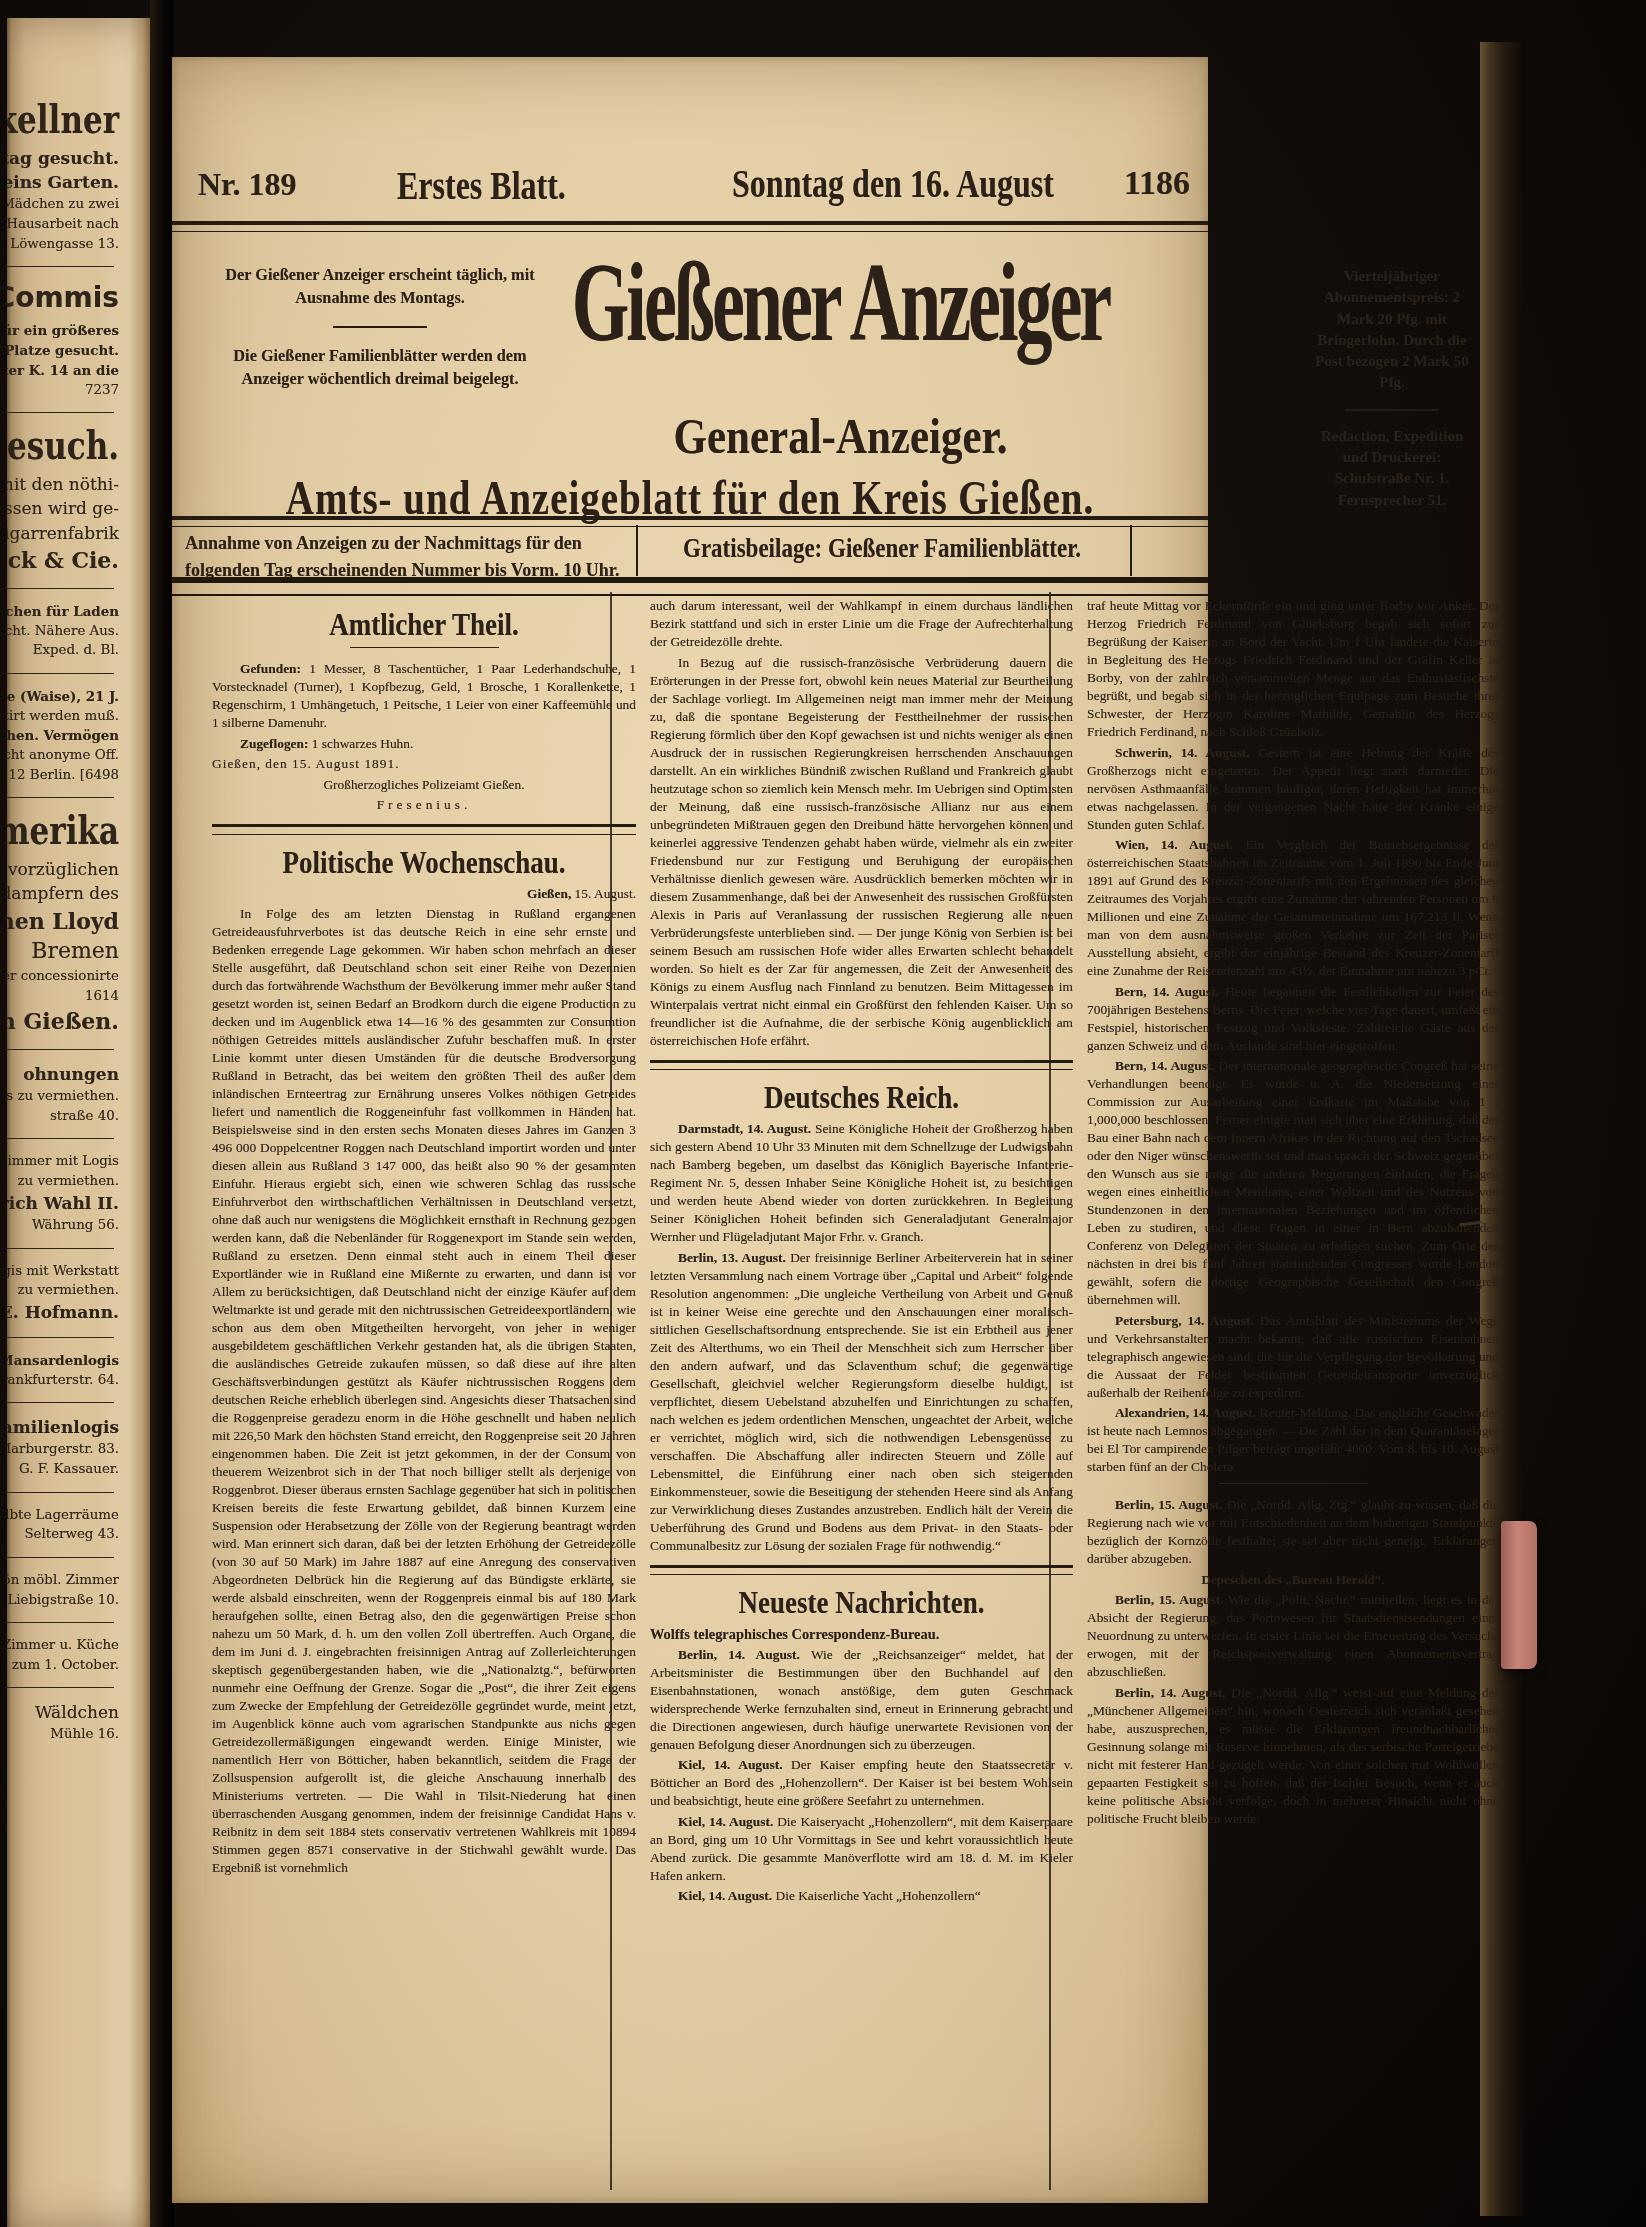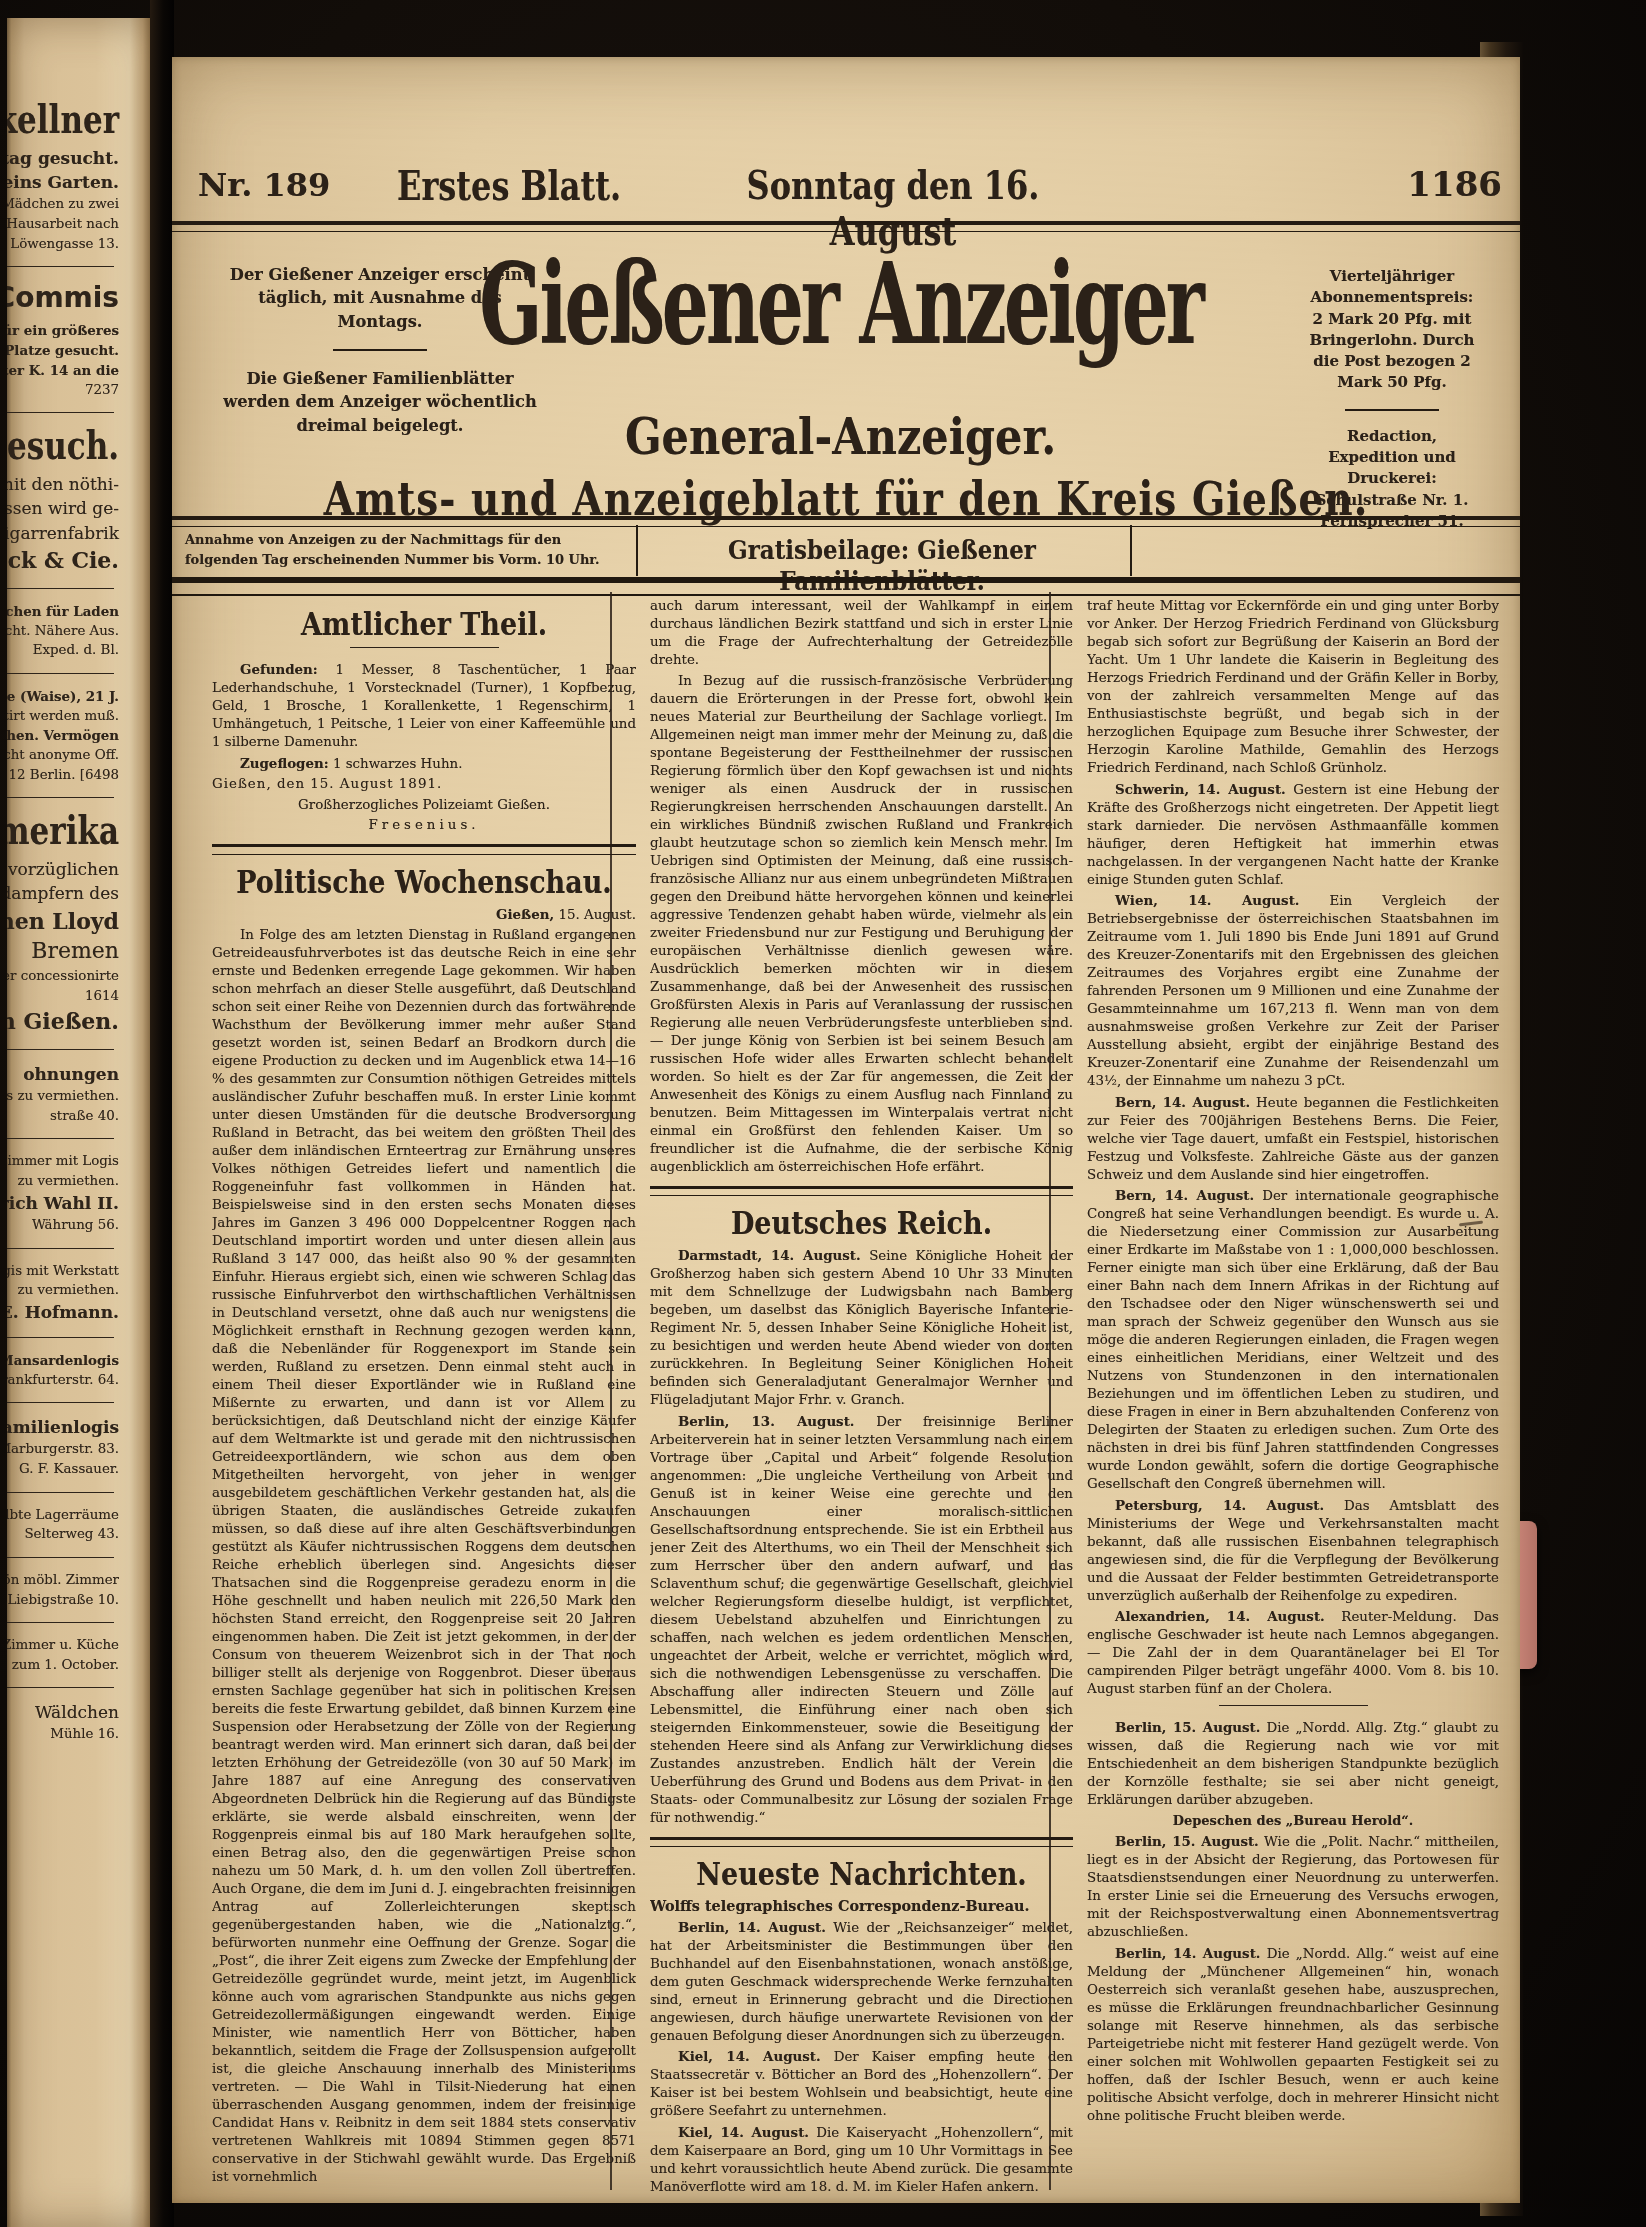--- a/index.html
+++ b/index.html
@@ -37,13 +37,14 @@
     box-shadow:0 4px 11px rgba(0,0,0,.65);}
   
   .paper{
-    position:absolute;left:172px;top:57px;width:1348px;height:2146px;color:#2b2118;
+    position:absolute;left:172px;top:57px;width:1036px;height:2146px;color:#2b2118;
     background:
       radial-gradient(ellipse at 50% 38%, rgba(236,216,178,.9) 0%, rgba(226,204,163,.9) 55%, rgba(213,188,146,.9) 84%, rgba(198,169,122,.9) 100%),
       repeating-linear-gradient(2deg, rgba(120,90,50,.04) 0 4.5px, rgba(0,0,0,0) 4.5px 10.4px),
       #e2cca3;
     box-shadow:inset 0 0 74px rgba(95,65,25,.4), inset 0 0 10px rgba(70,45,15,.3);
     text-shadow:0 0 0.5px rgba(43,33,24,.38);
+    font-family:Liberation Serif, serif;
   }
   
   .topline{position:absolute;left:0;top:102px;width:100%;height:61px;}

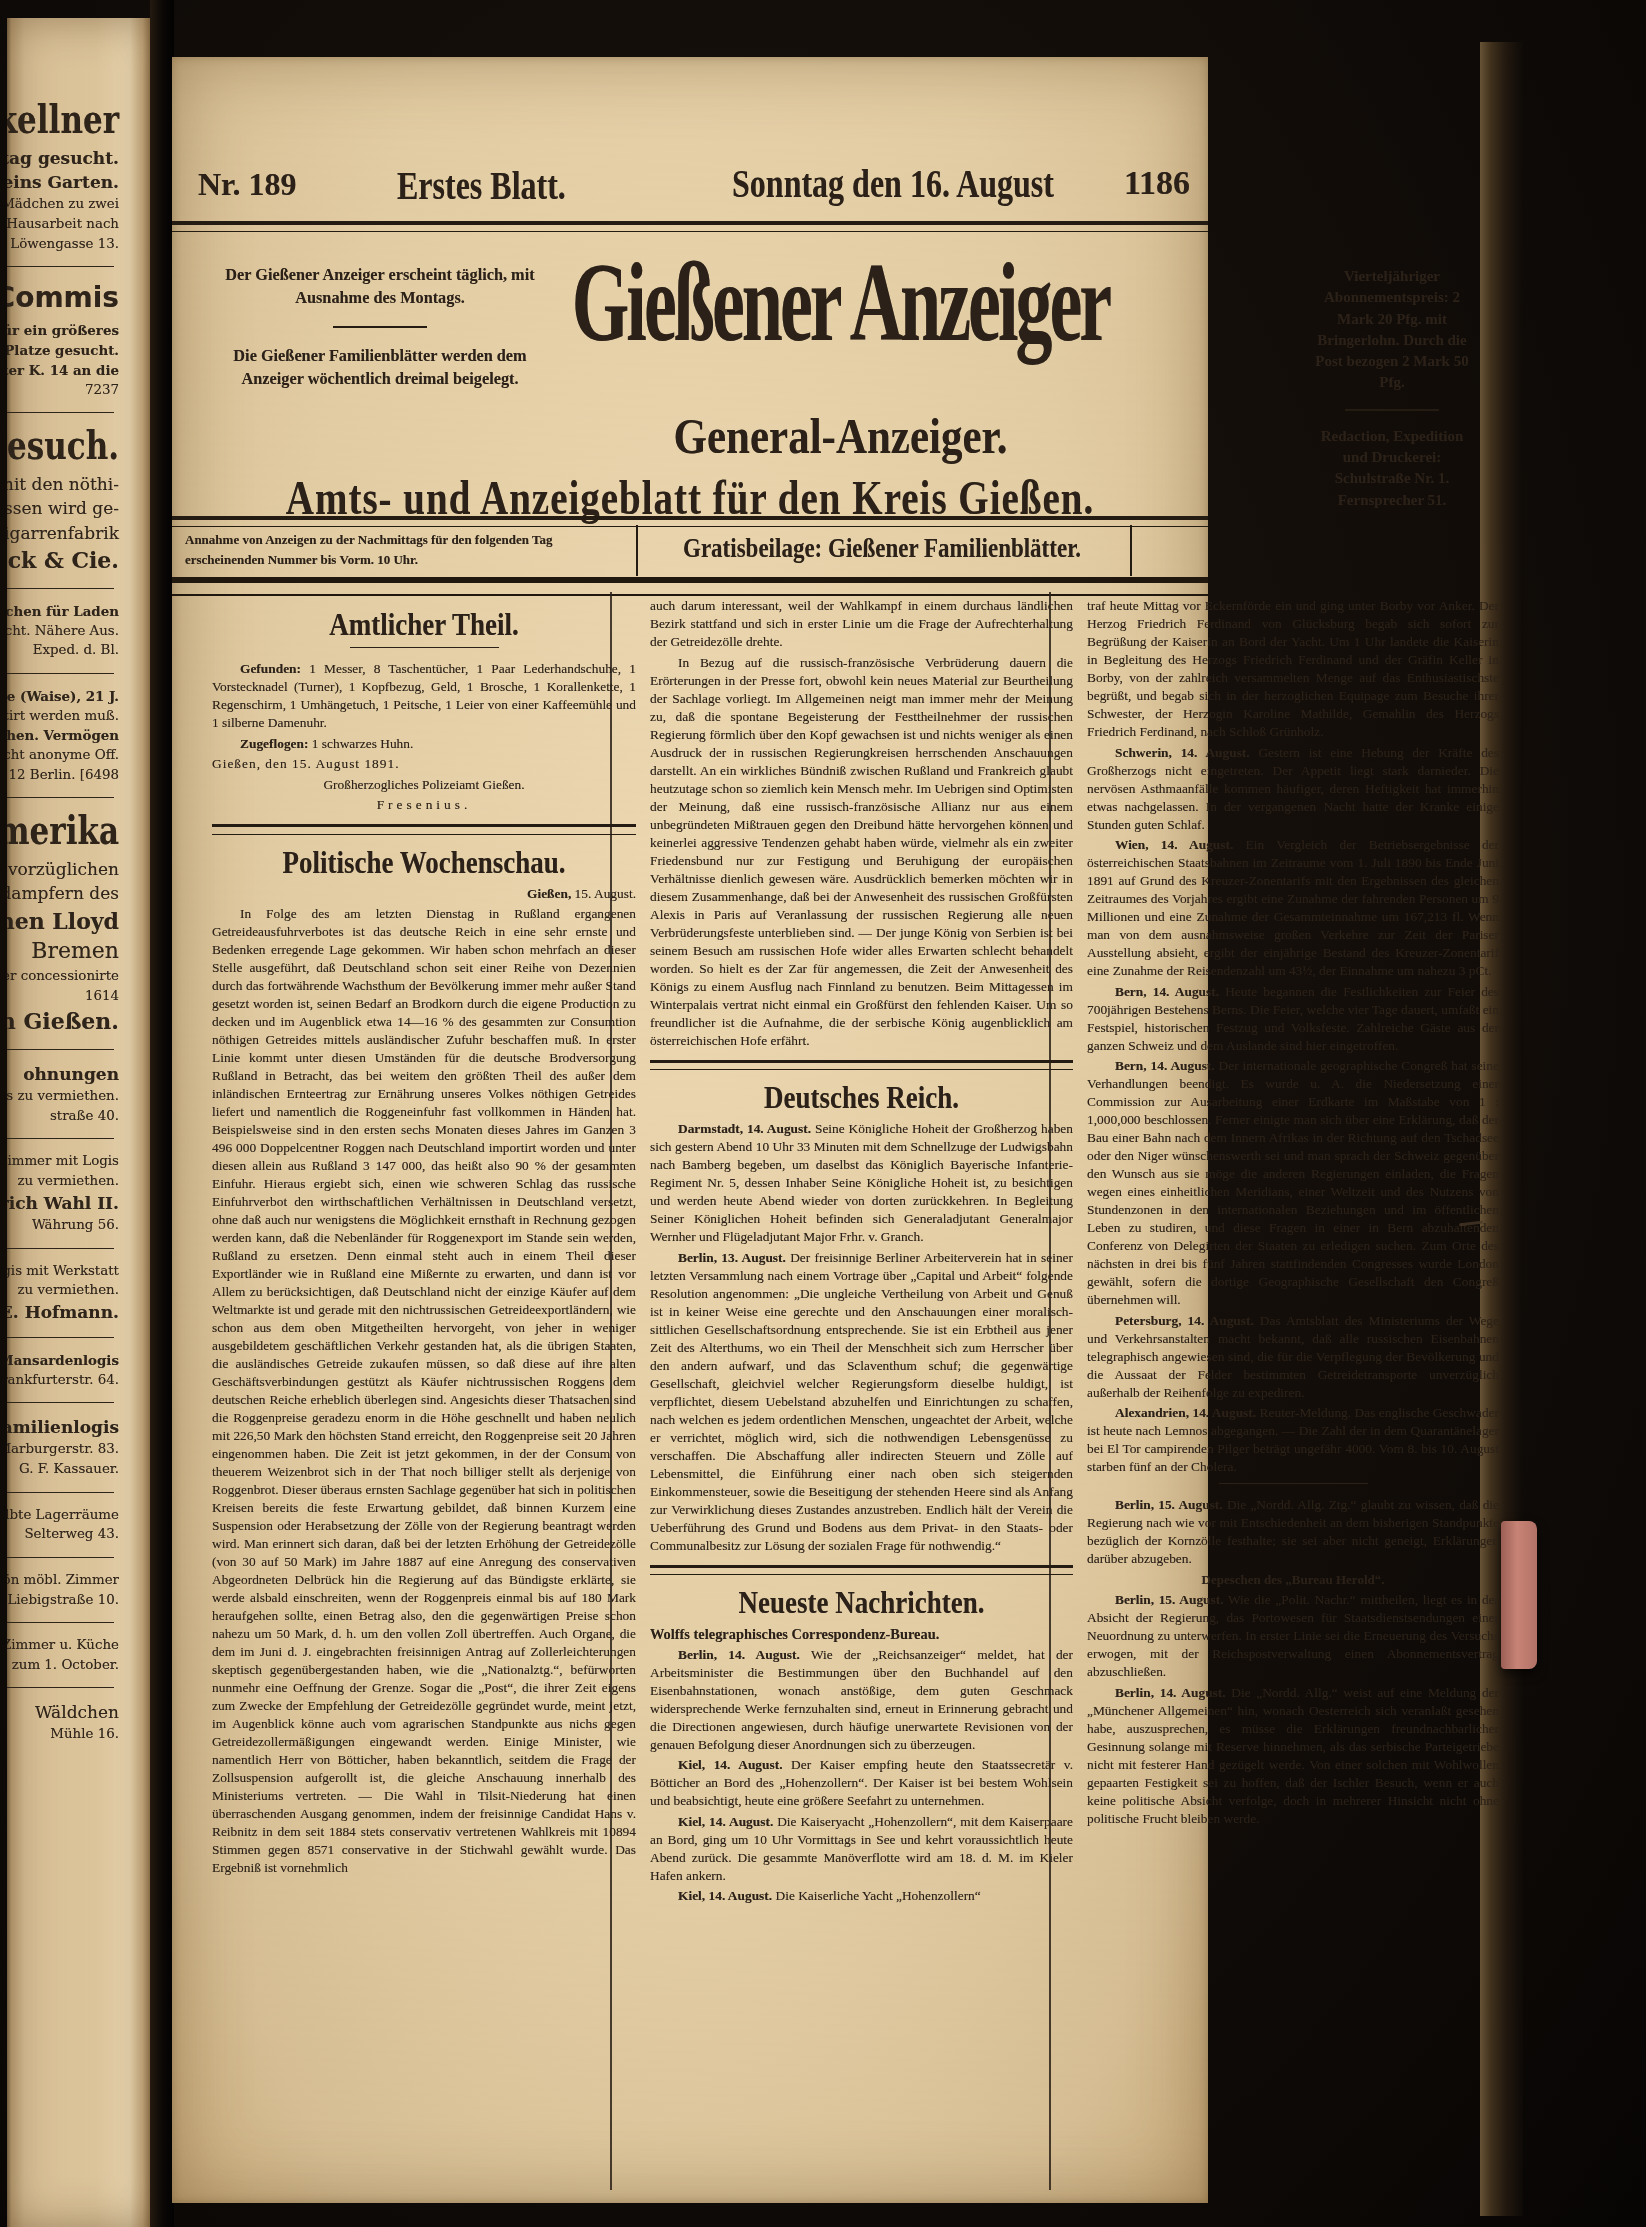--- a/index.html
+++ b/index.html
@@ -69,7 +69,7 @@
     font-size:39px;font-weight:bold;letter-spacing:1px;transform:scaleY(1.22);transform-origin:center top;}
   
   .infobar{position:absolute;left:0;top:469px;width:100%;height:50px;}
-  .ib-left{position:absolute;left:13px;top:4px;width:436px;font-size:13px;font-weight:bold;line-height:1.5;}
+  .ib-left{position:absolute;left:13px;top:4px;width:436px;font-size:18px;font-weight:bold;line-height:1.5;}
   .ib-center{position:absolute;left:476px;top:8px;width:468px;text-align:center;font-size:23px;font-weight:bold;transform:scaleY(1.15);transform-origin:center top;}
   .ib-right{position:absolute;left:971px;top:4px;width:325px;text-align:center;font-size:14.4px;font-weight:bold;line-height:1.5;}
   .ib-sep{position:absolute;top:-1px;width:2px;height:51px;background:#241b12;}

